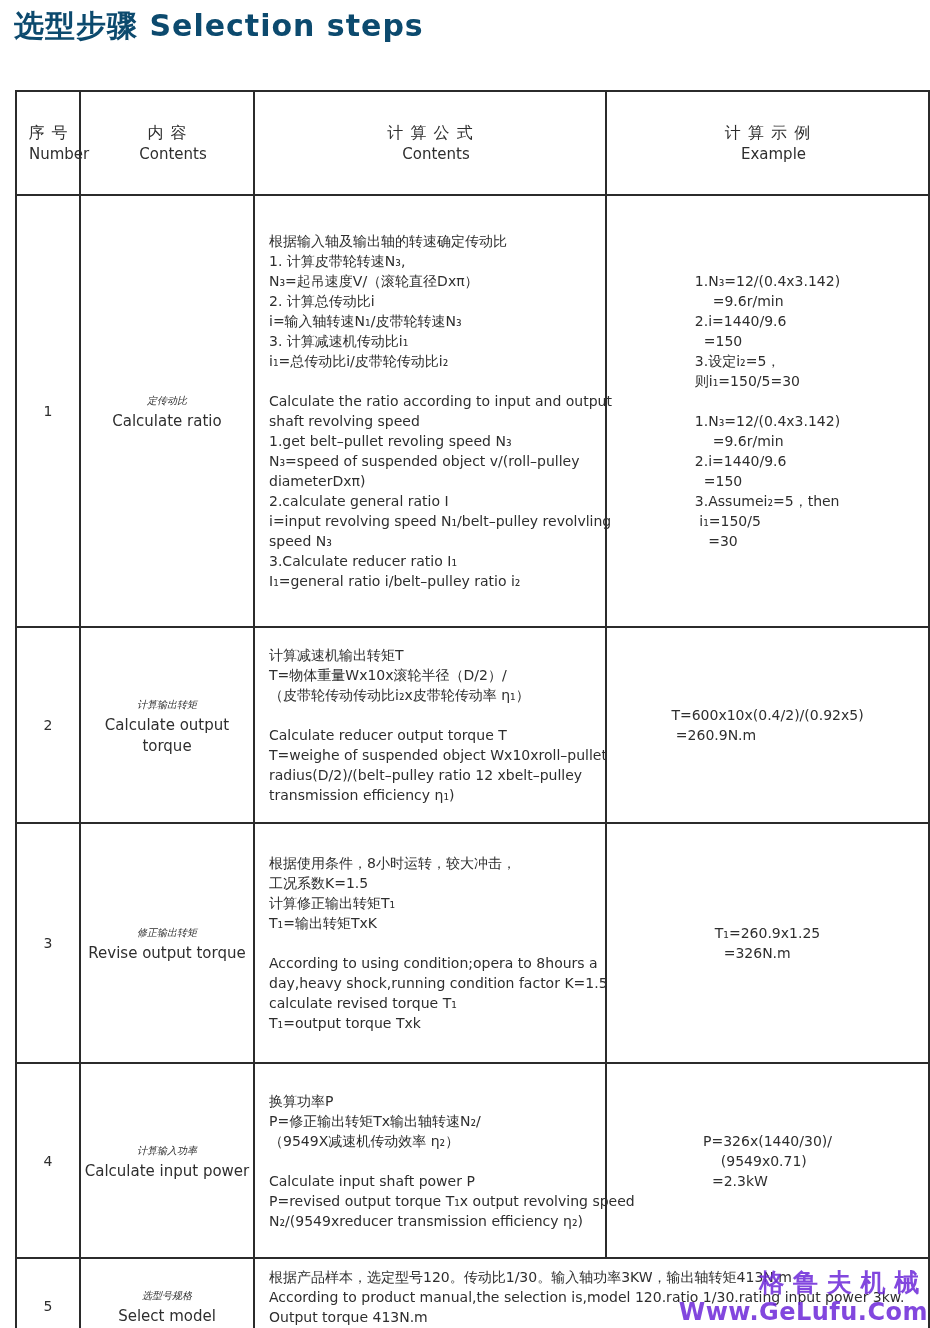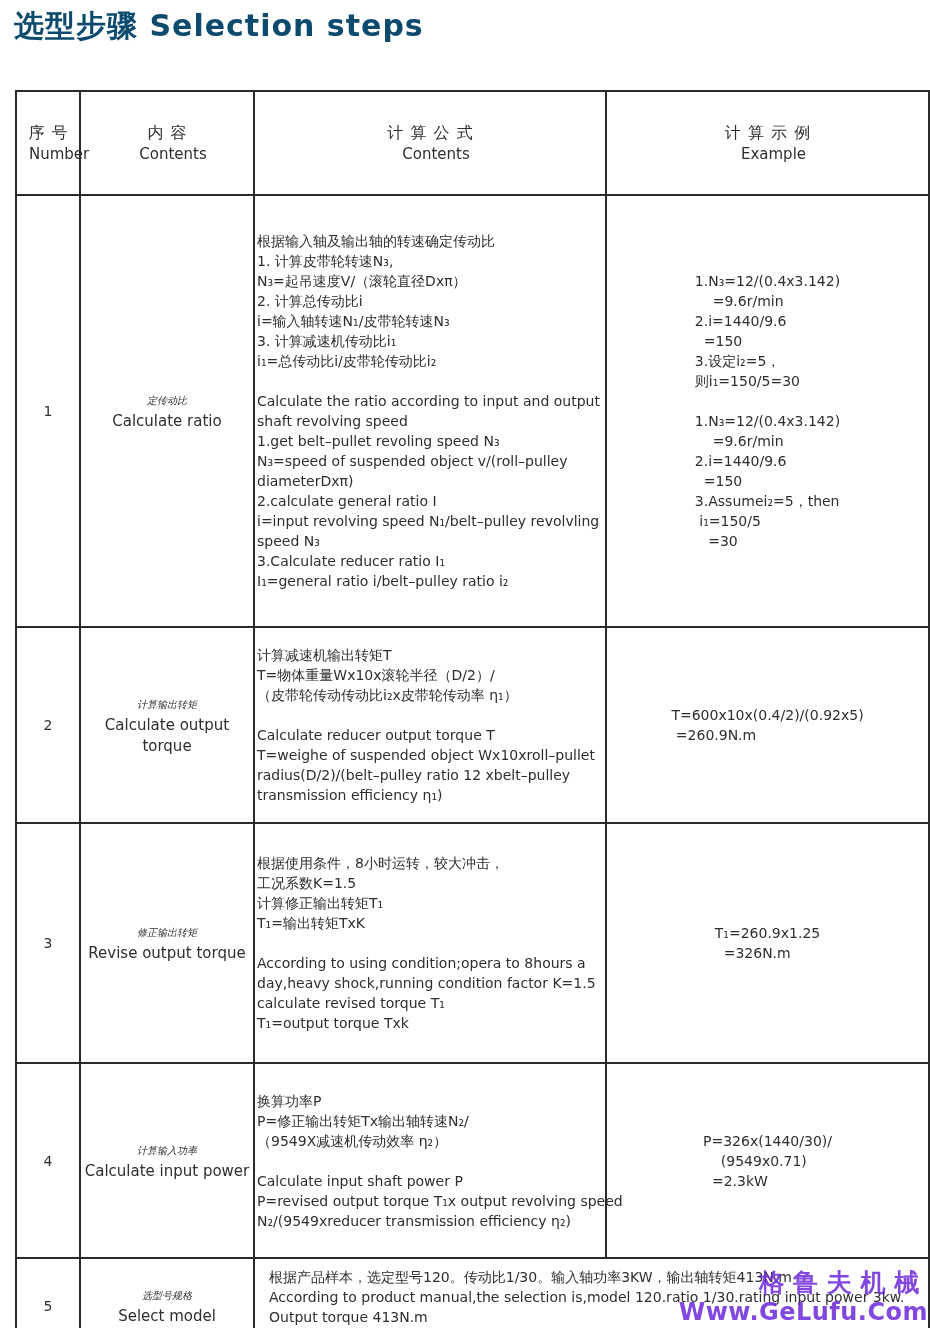--- a/index.html
+++ b/index.html
@@ -41,7 +41,7 @@
   .content-zh { font-size:10px; line-height:21px;font-style:italic; }
   .content-en { font-size:15px; line-height:21px; }
 
-  .formula-cell { text-align:left; padding:12px 6px 12px 2px; }
+  .formula-cell { text-align:left; padding:12px 6px 12px 14px; }
   .formula-text { white-space:pre; font-size:14px; line-height:20px; }
 
   .example-cell { text-align:center; padding:10px 9px; }

